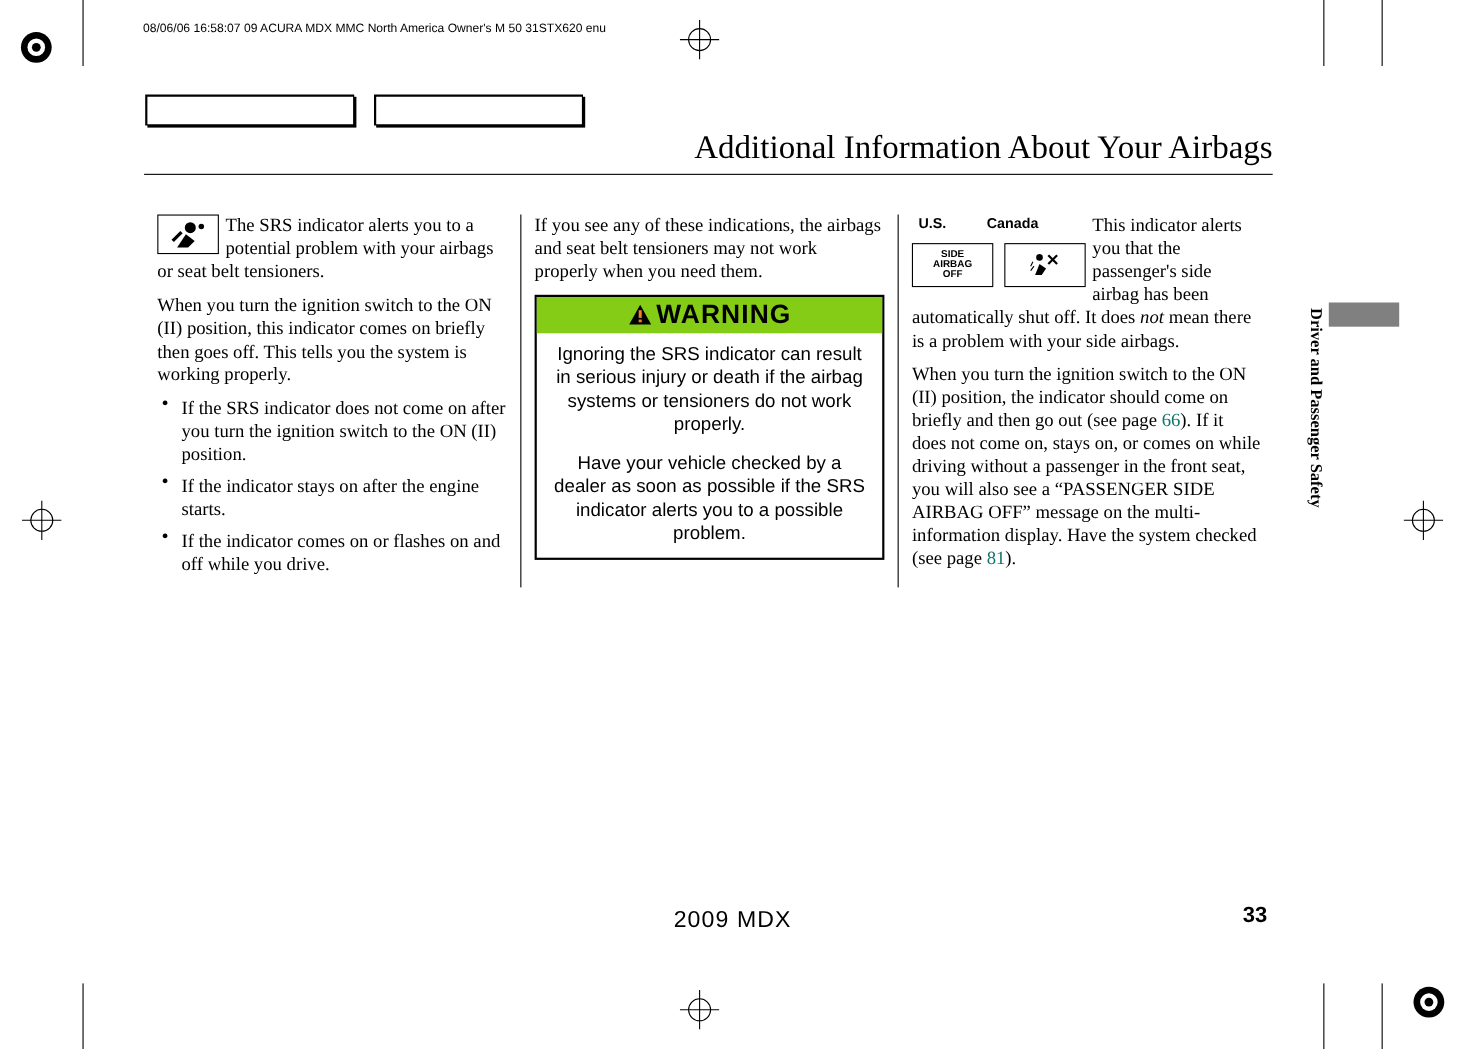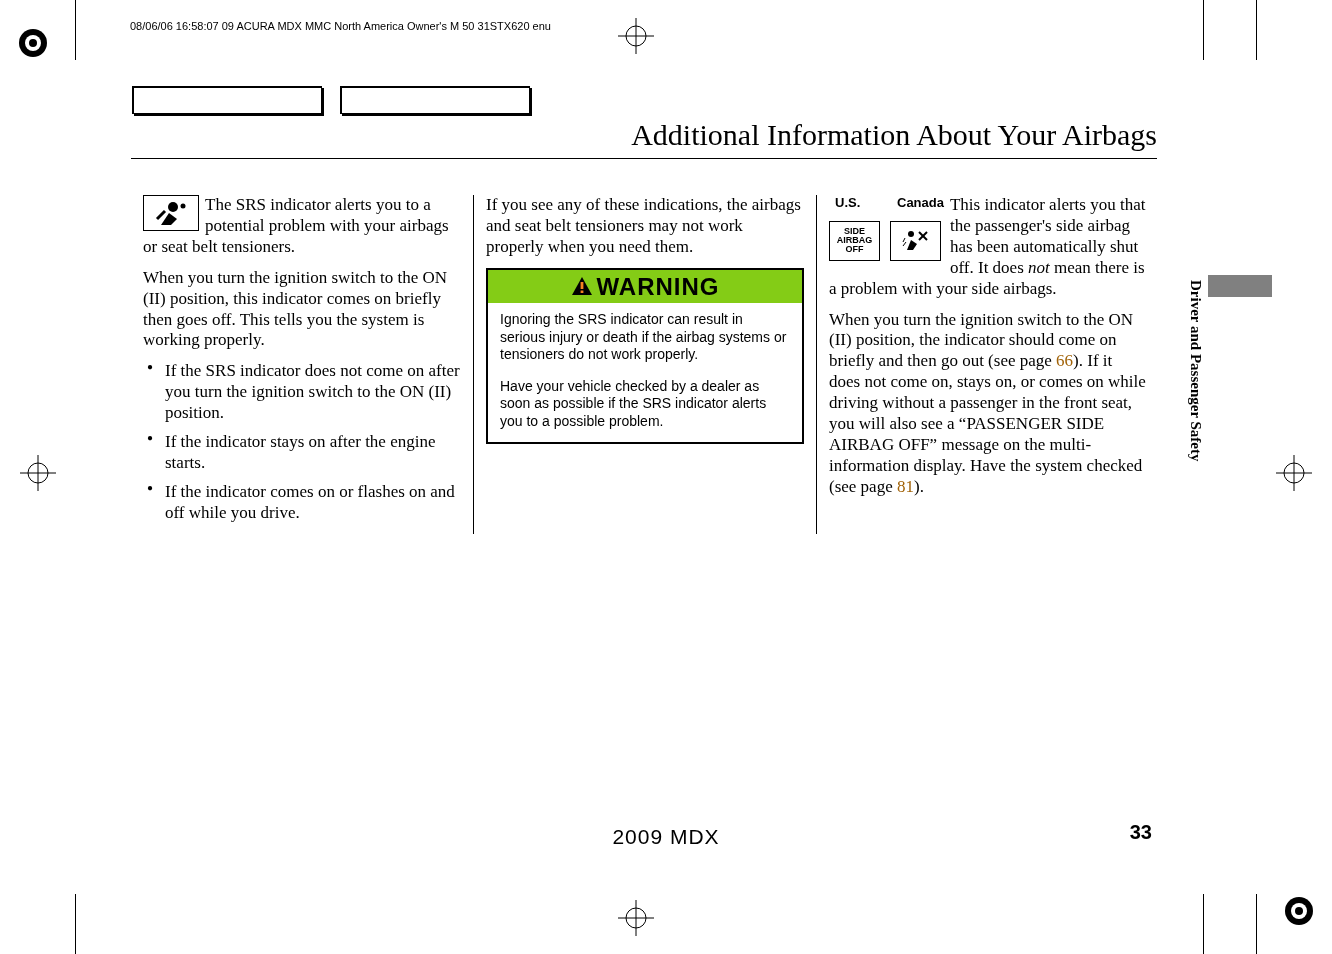--- a/index.html
+++ b/index.html
@@ -138,7 +138,7 @@
     margin-bottom: 7px;
   }
   .indicator-box {
-    width: 51px;
+    width: 74px;
     height: 40px;
     border: 1px solid #000;
     display: flex;

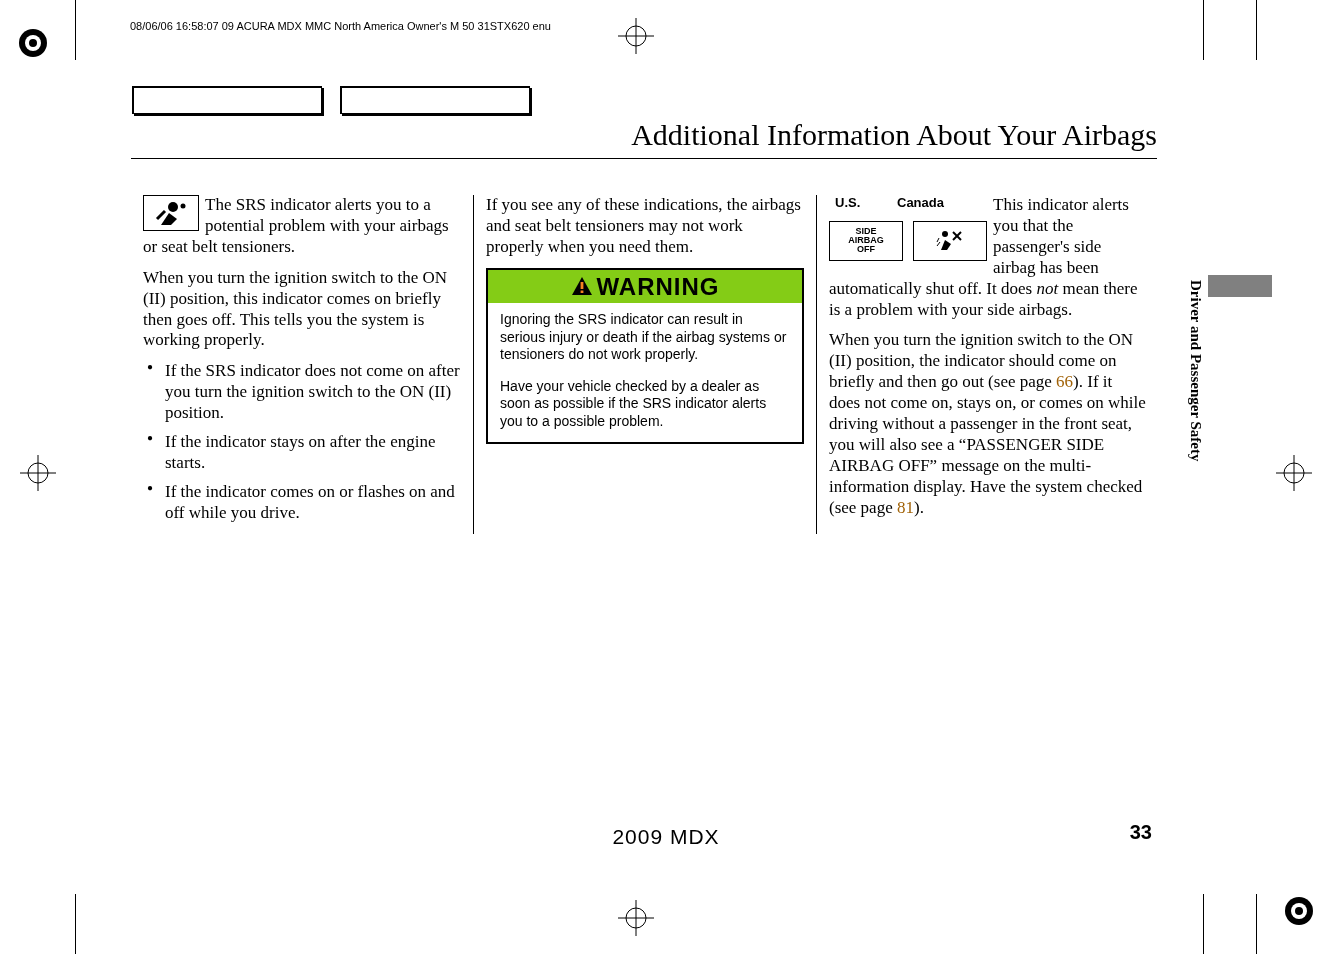--- a/index.html
+++ b/index.html
@@ -120,8 +120,9 @@
   }
   .warning-body {
     padding: 8px 12px 12px;
-    font-size: 14px;
+    font-size: 17px;
     line-height: 1.25;
+    text-align: center;
   }
   .warning-body p { margin-bottom: 14px; }
   .warning-body p:last-child { margin-bottom: 0; }

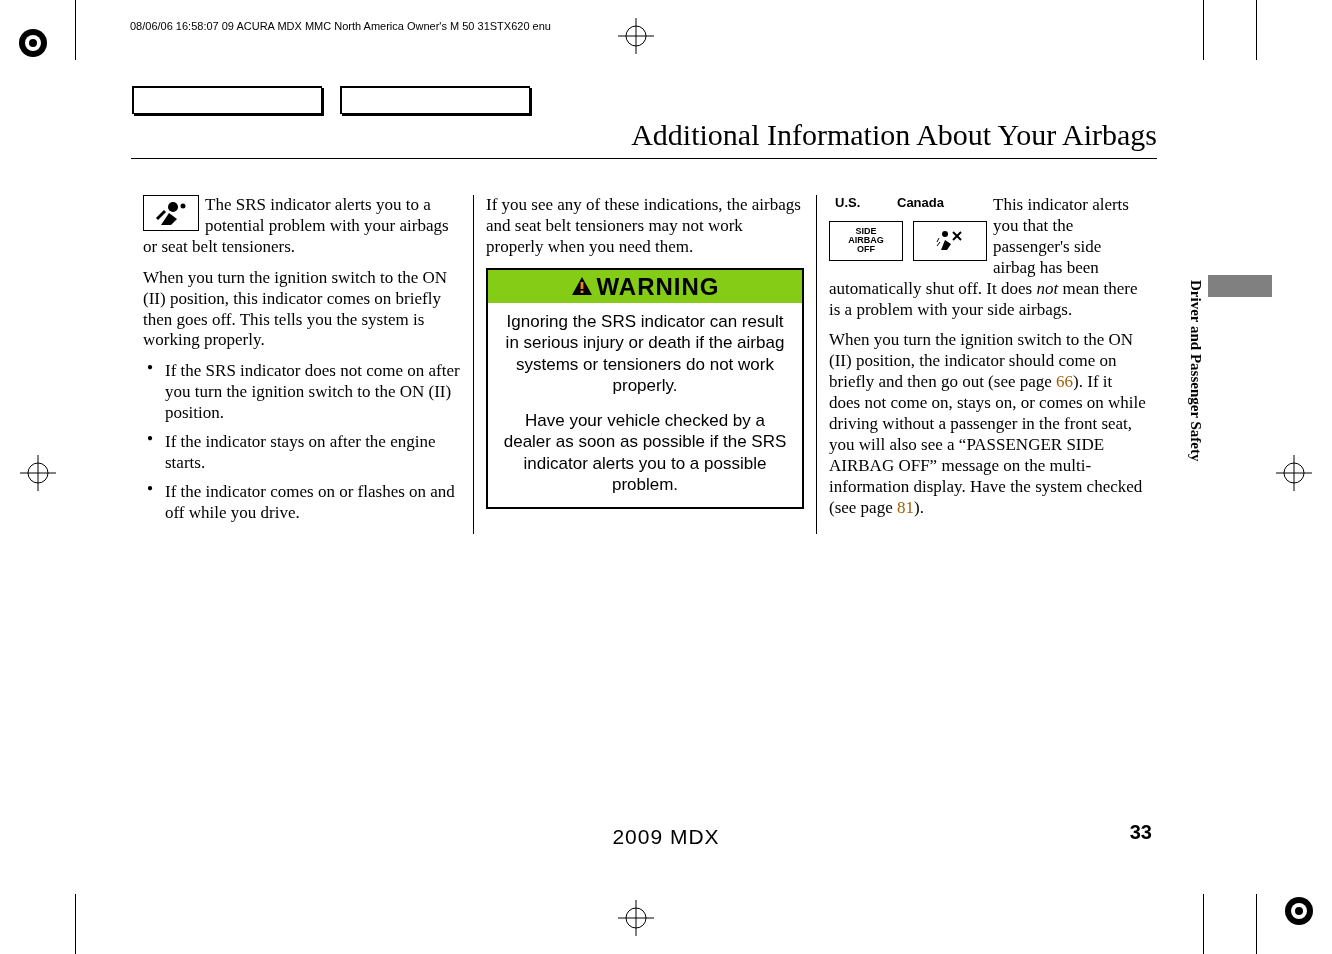--- a/index.html
+++ b/index.html
@@ -152,7 +152,7 @@
     line-height: 1;
     text-align: center;
   }
-  .link { color: #a16207; }
+  .link { color: #0f766e; }
   .italic { font-style: italic; }
   .footer-model {
     position: absolute;

